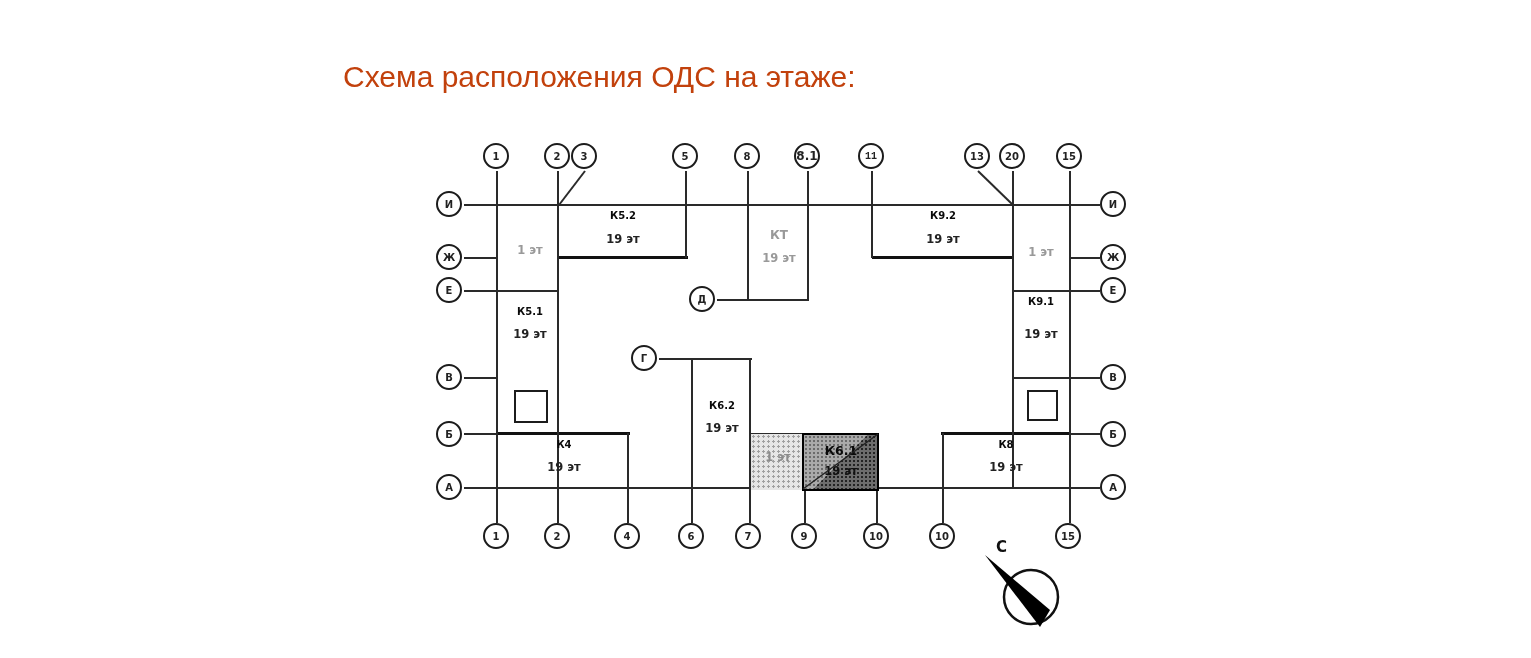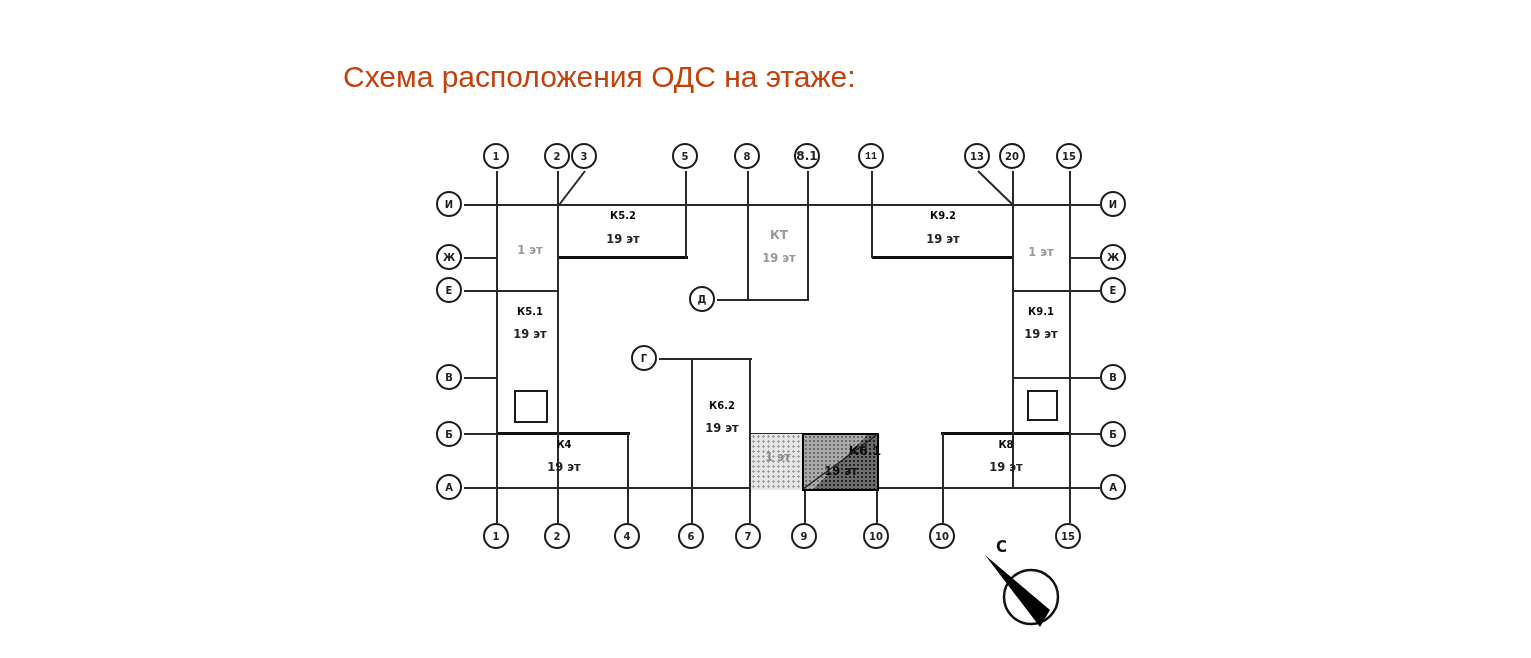--- a/index.html
+++ b/index.html
@@ -142,7 +142,7 @@
   <div class="lbl name" style="left:530px;top:306px;">К5.1</div>
   <div class="lbl floors" style="left:530px;top:327px;">19 эт</div>
 
-  <div class="lbl name" style="left:1041px;top:306px;">К9.1</div>
+  <div class="lbl name" style="left:1041px;top:296px;">К9.1</div>
   <div class="lbl floors" style="left:1041px;top:327px;">19 эт</div>
 
   <div class="lbl name" style="left:722px;top:400px;">К6.2</div>

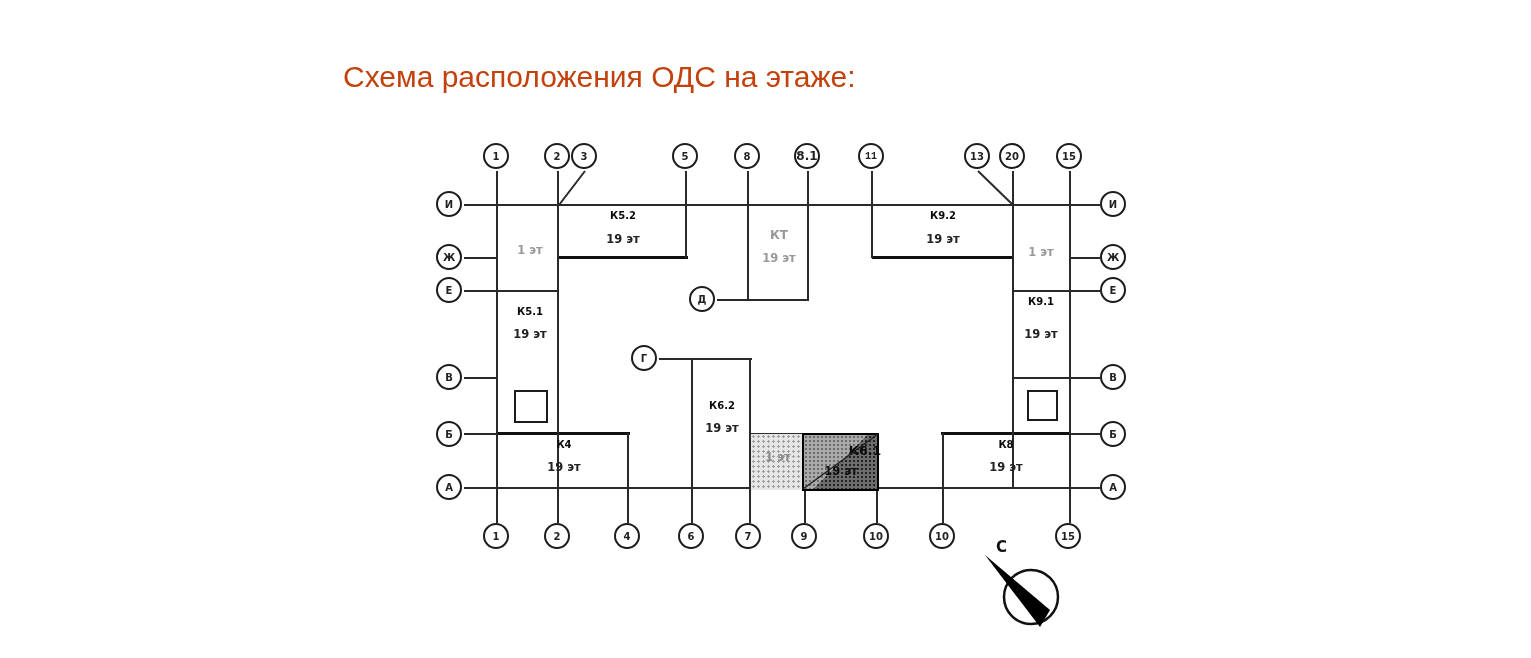--- a/index.html
+++ b/index.html
@@ -153,7 +153,7 @@
 
   <div class="lbl grey-dim" style="left:778px;top:450px;font-size:11.5px;z-index:6;">1 эт</div>
 
-  <div class="lbl name" style="left:841px;top:443px;font-size:12.5px;margin-left:24px;">К6.1</div>
+  <div class="lbl name" style="left:841px;top:443px;font-size:12.5px;">К6.1</div>
   <div class="lbl floors" style="left:841px;top:464px;color:#111;">19 эт</div>
 
   <div class="lbl name" style="left:1006px;top:439px;">К8</div>

